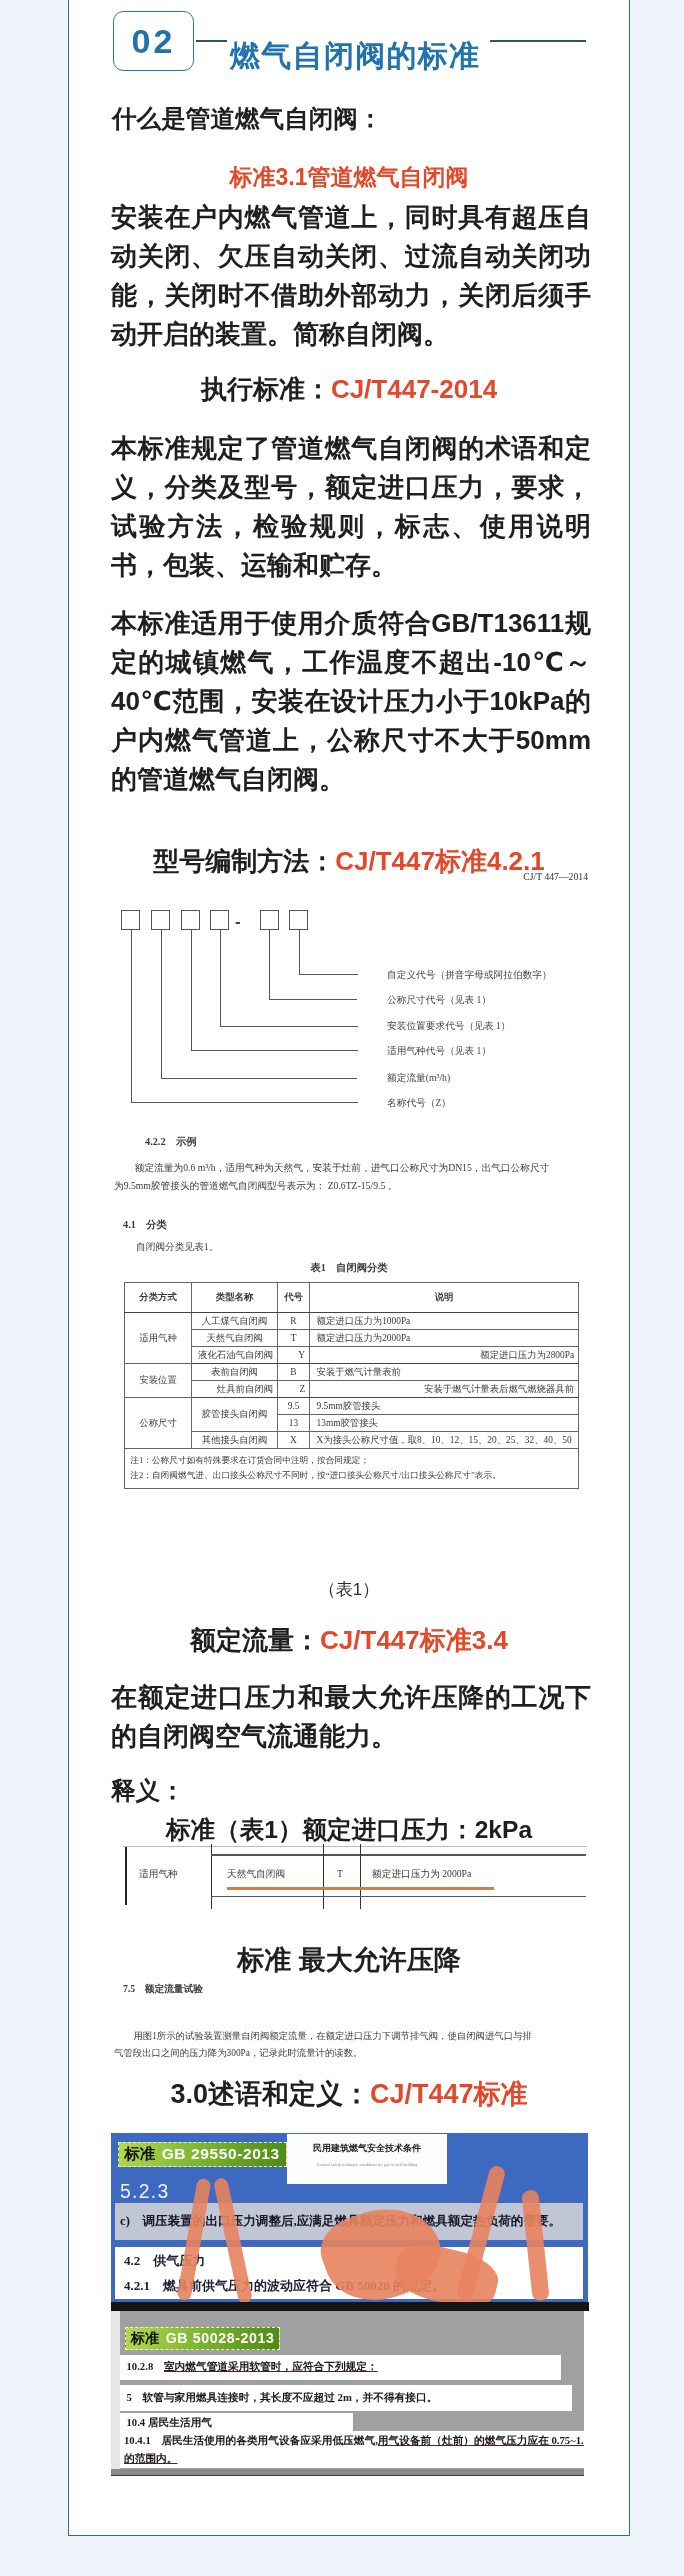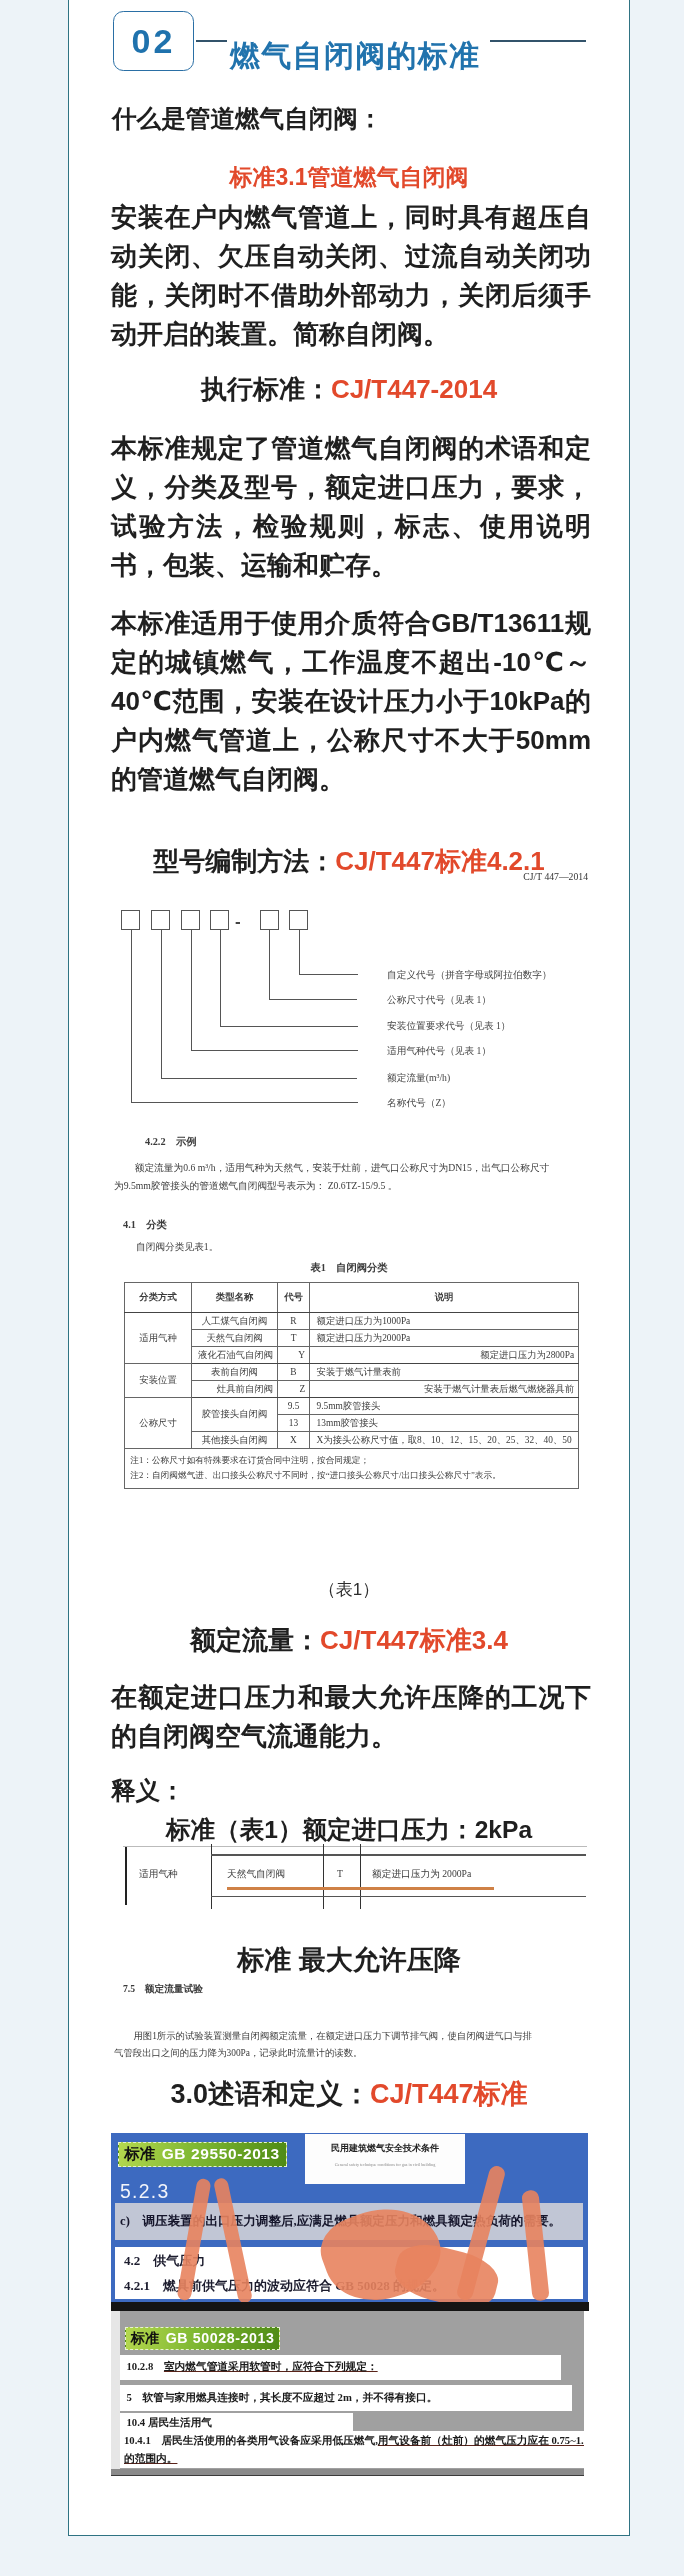--- a/index.html
+++ b/index.html
@@ -83,7 +83,7 @@
   .badge .b1{color:#111;font-weight:700;}
   .badge .b2{color:#fff;font-weight:700;letter-spacing:0.6px;}
   .card{
-    position:absolute;left:194px;top:1.3px;width:160px;height:50px;background:#fdfdfd;
+    position:absolute;left:176px;top:1.3px;width:160px;height:50px;background:#fdfdfd;
     text-align:center;font-family:"Liberation Serif","DejaVu Serif",serif;
   }
   .card .ct{font-size:9px;font-weight:700;color:#222;margin-top:7.8px;}

